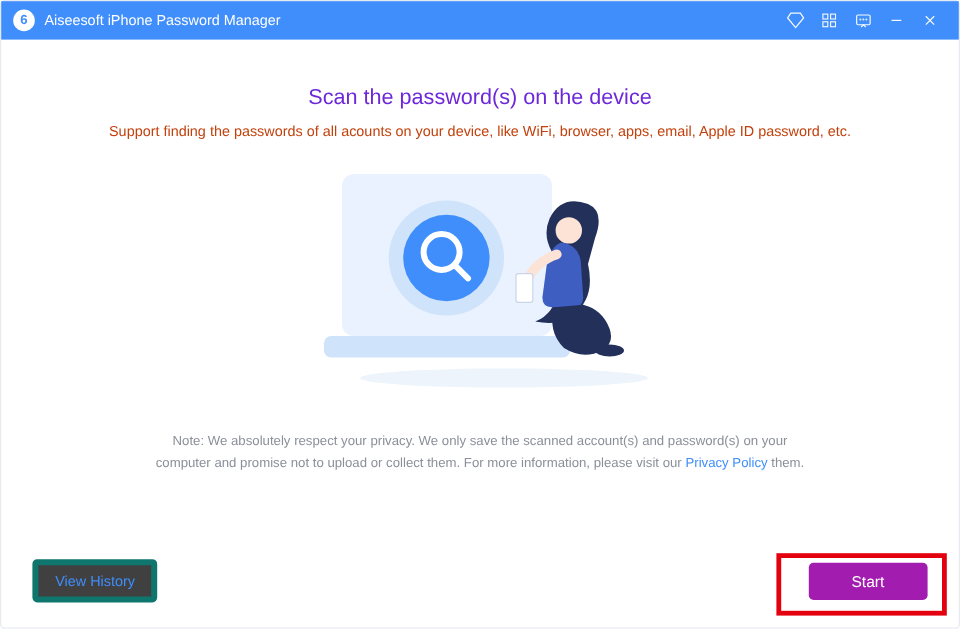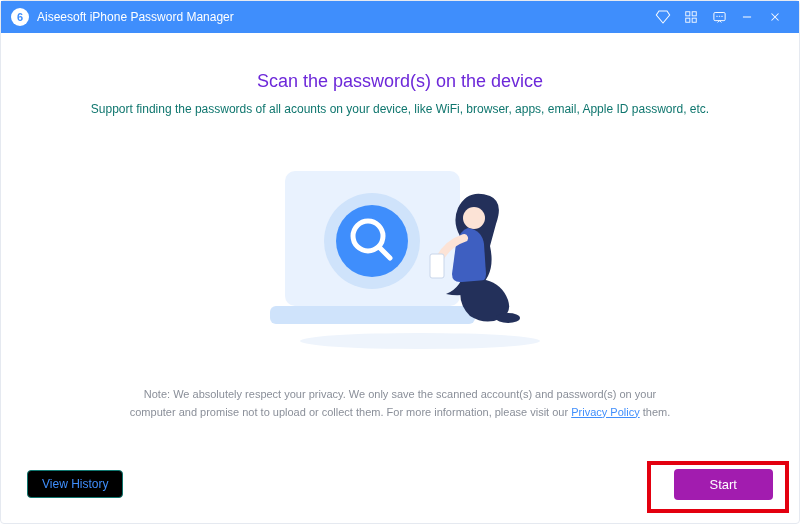--- a/index.html
+++ b/index.html
@@ -64,9 +64,9 @@
     margin-bottom: 10px;
   }
   .subtext {
-    color: #0f766e;
+    color: #c2410c;
     font-size: 12px;
-    margin-bottom: 40px;
+    margin-bottom: 14px;
   }
   .illustration {
     width: 320px;

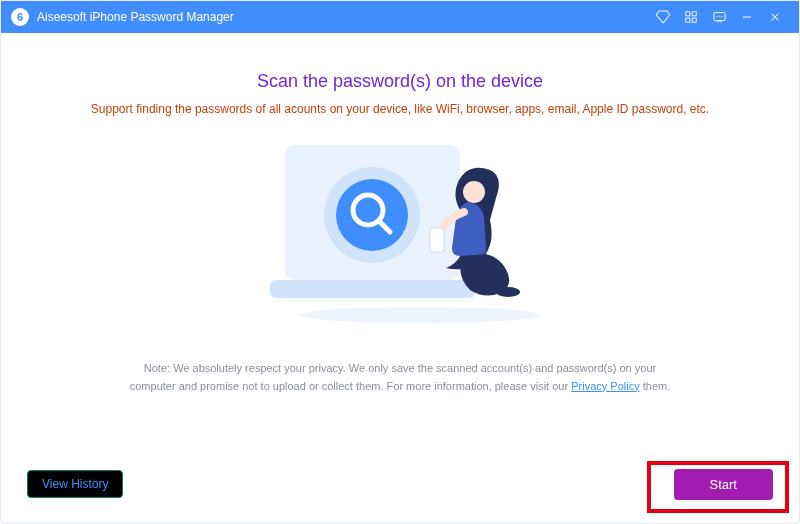--- a/index.html
+++ b/index.html
@@ -83,7 +83,6 @@
   }
   .note a {
     color: #3f8efc;
-    text-decoration: underline;
     cursor: pointer;
   }
   .footer {

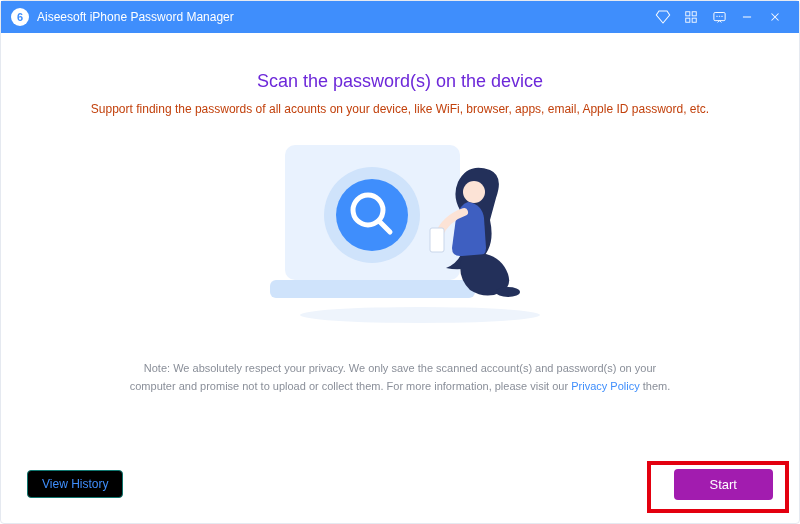--- a/index.html
+++ b/index.html
@@ -92,9 +92,9 @@
     padding: 0 26px 18px 26px;
   }
   .btn-outline {
-    border: 1px solid #0f766e;
+    border: 5px solid #0f766e;
     color: #3f8efc;
-    background: #000000;
+    background: #404040;
     border-radius: 4px;
     font-size: 12px;
     padding: 6px 14px;

